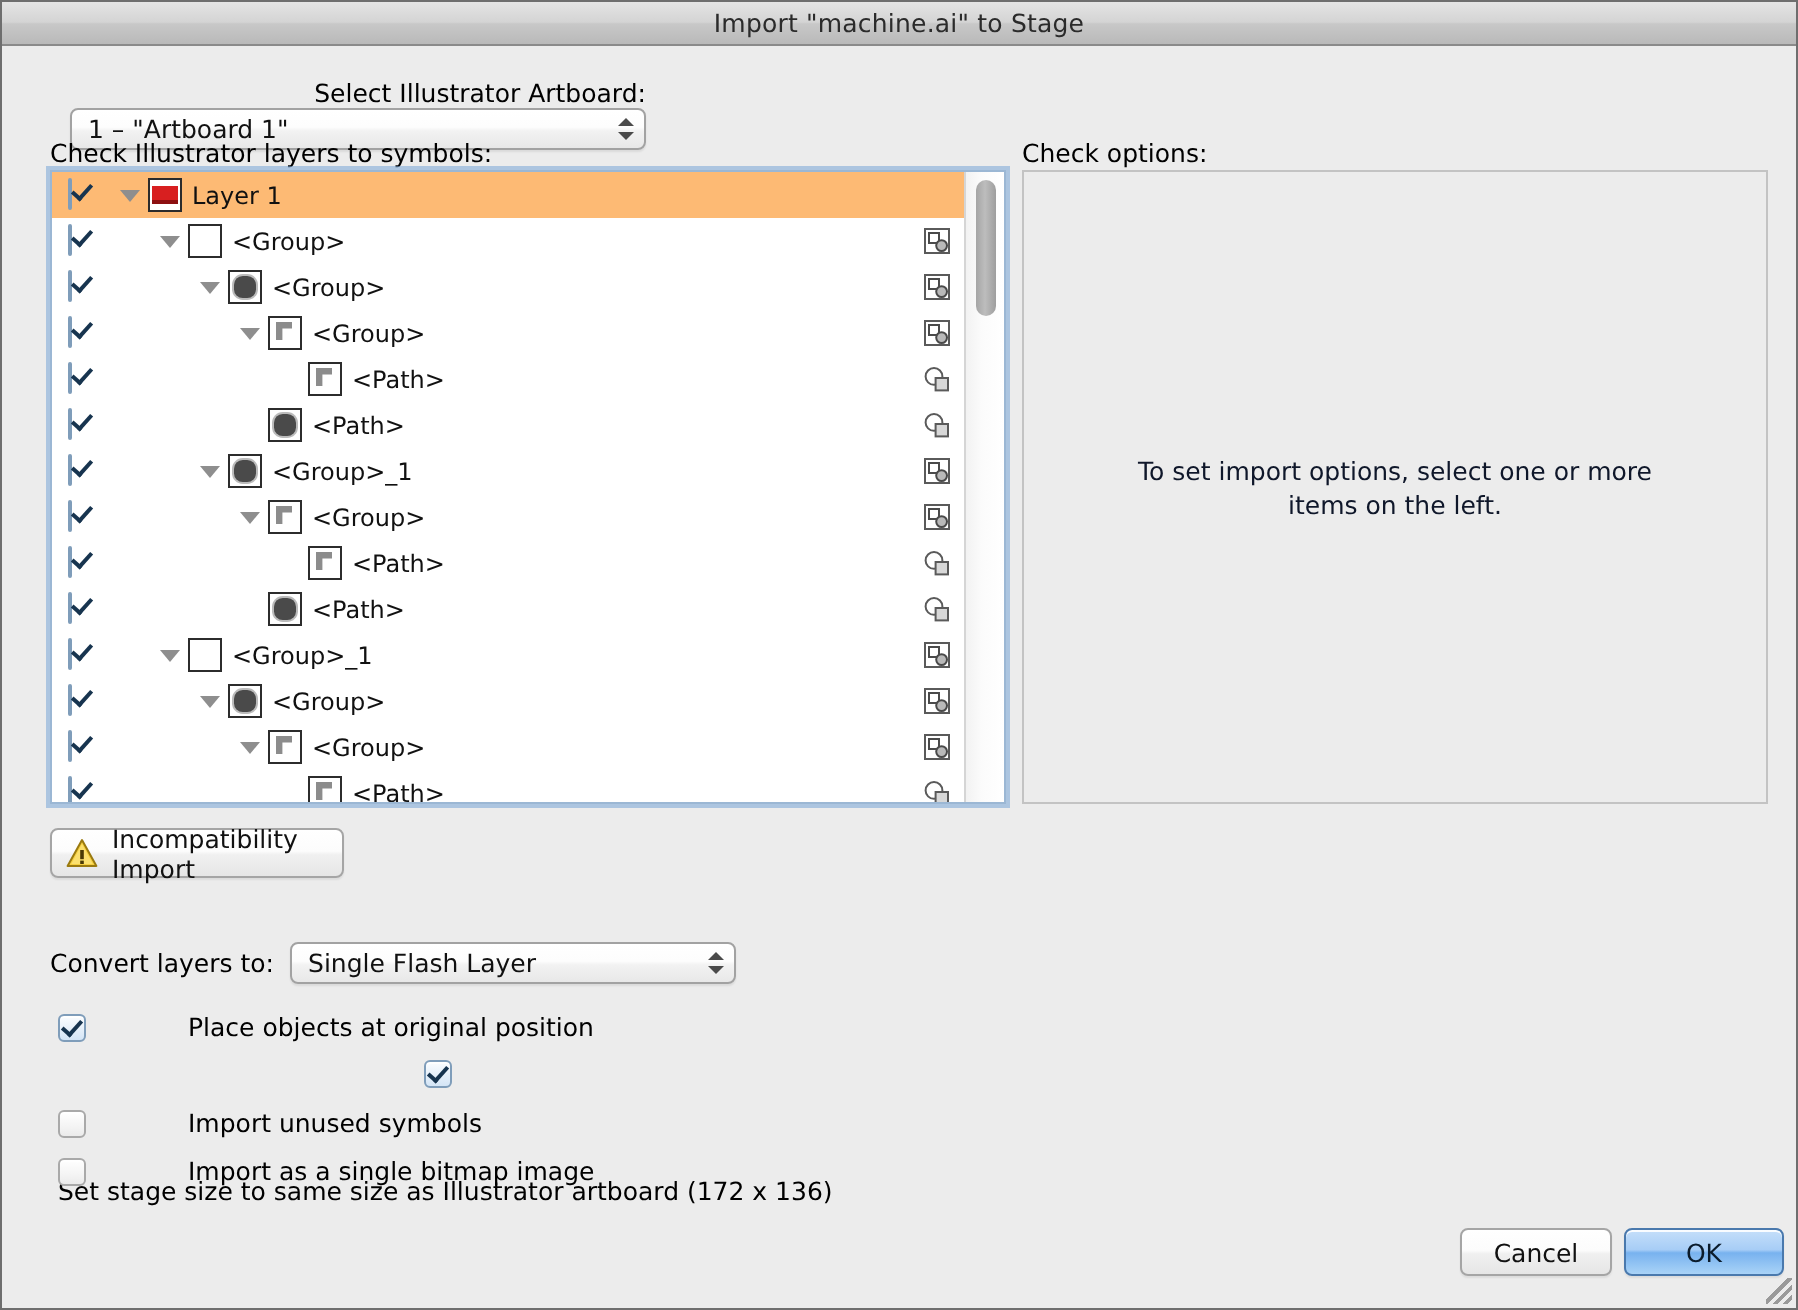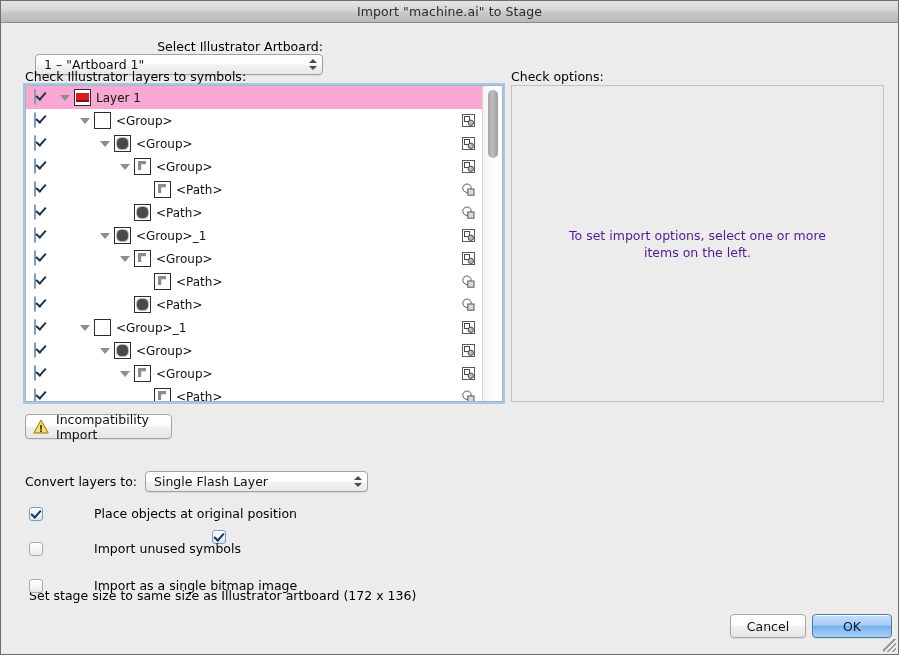--- a/index.html
+++ b/index.html
@@ -99,7 +99,7 @@
     display: flex; align-items: center;
     box-sizing: border-box;
   }
-  .tree-row.selected { background: #f9a8d4; }
+  .tree-row.selected { background: #fdba74; }
   .tree-check {
     position: absolute; left: 8px; top: 4px;
     width: 14px; height: 14px;

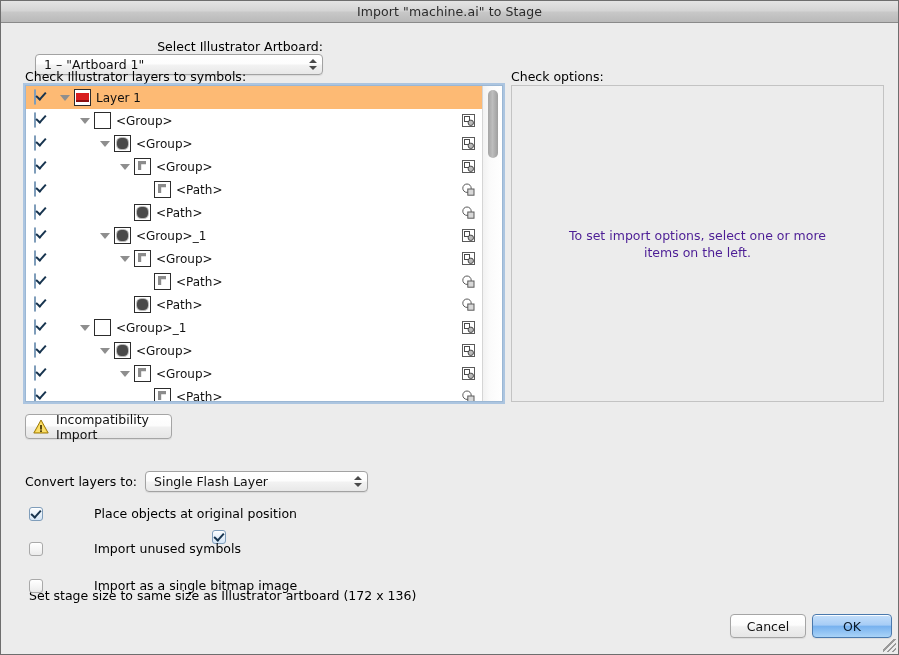--- a/index.html
+++ b/index.html
@@ -206,7 +206,7 @@
     text-align: center;
     font-size: 12.5px;
     line-height: 17px;
-    color: #4c1d95;
+    color: #0f172a;
     width: 260px;
   }
 

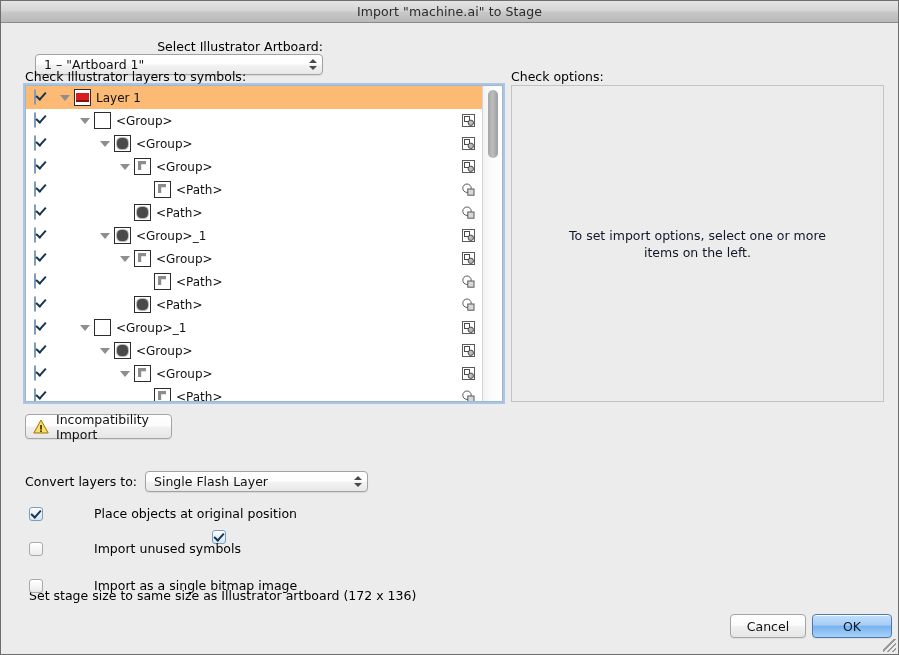--- a/index.html
+++ b/index.html
@@ -254,7 +254,7 @@
   .opt-row .opt-label { font-size: 12.5px; color: #000; white-space: nowrap; }
   #opt0 { top: 505px; }
   #opt1 { top: 529px; flex-direction: column; }
-  #opt2 { top: 540px; }
+  #opt2 { top: 553px; }
   #opt3 { top: 577px; }
 
   

